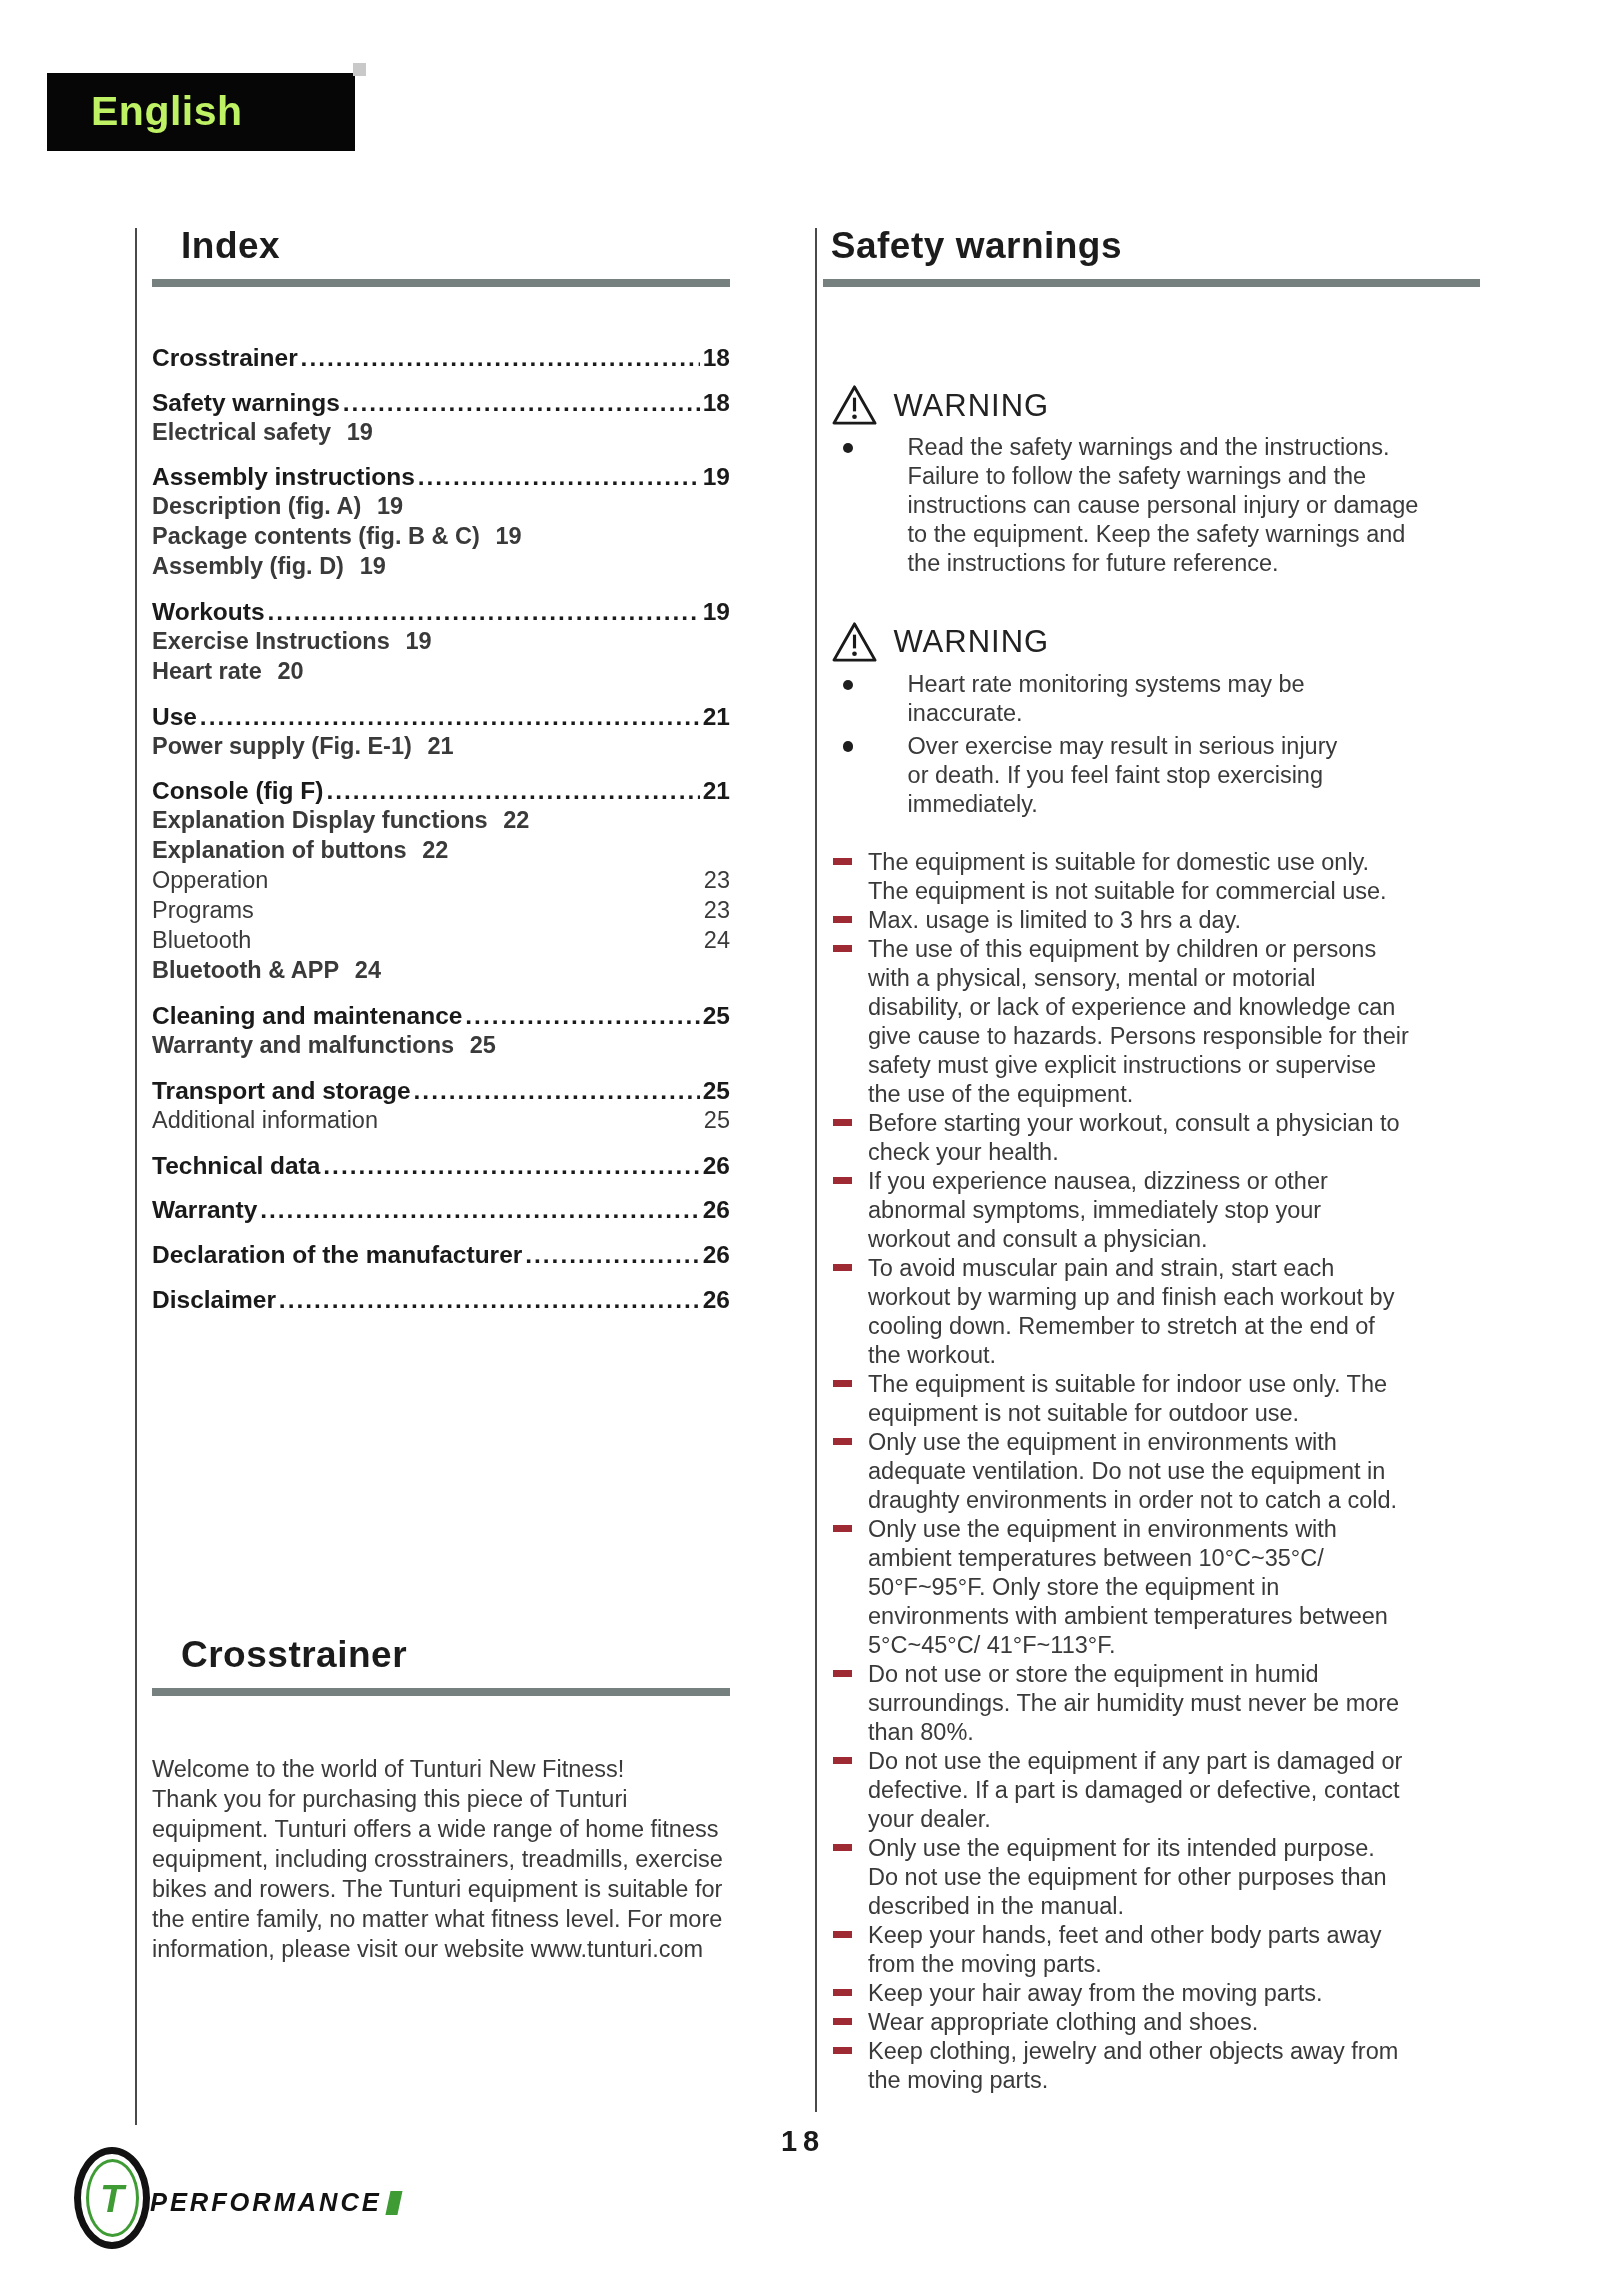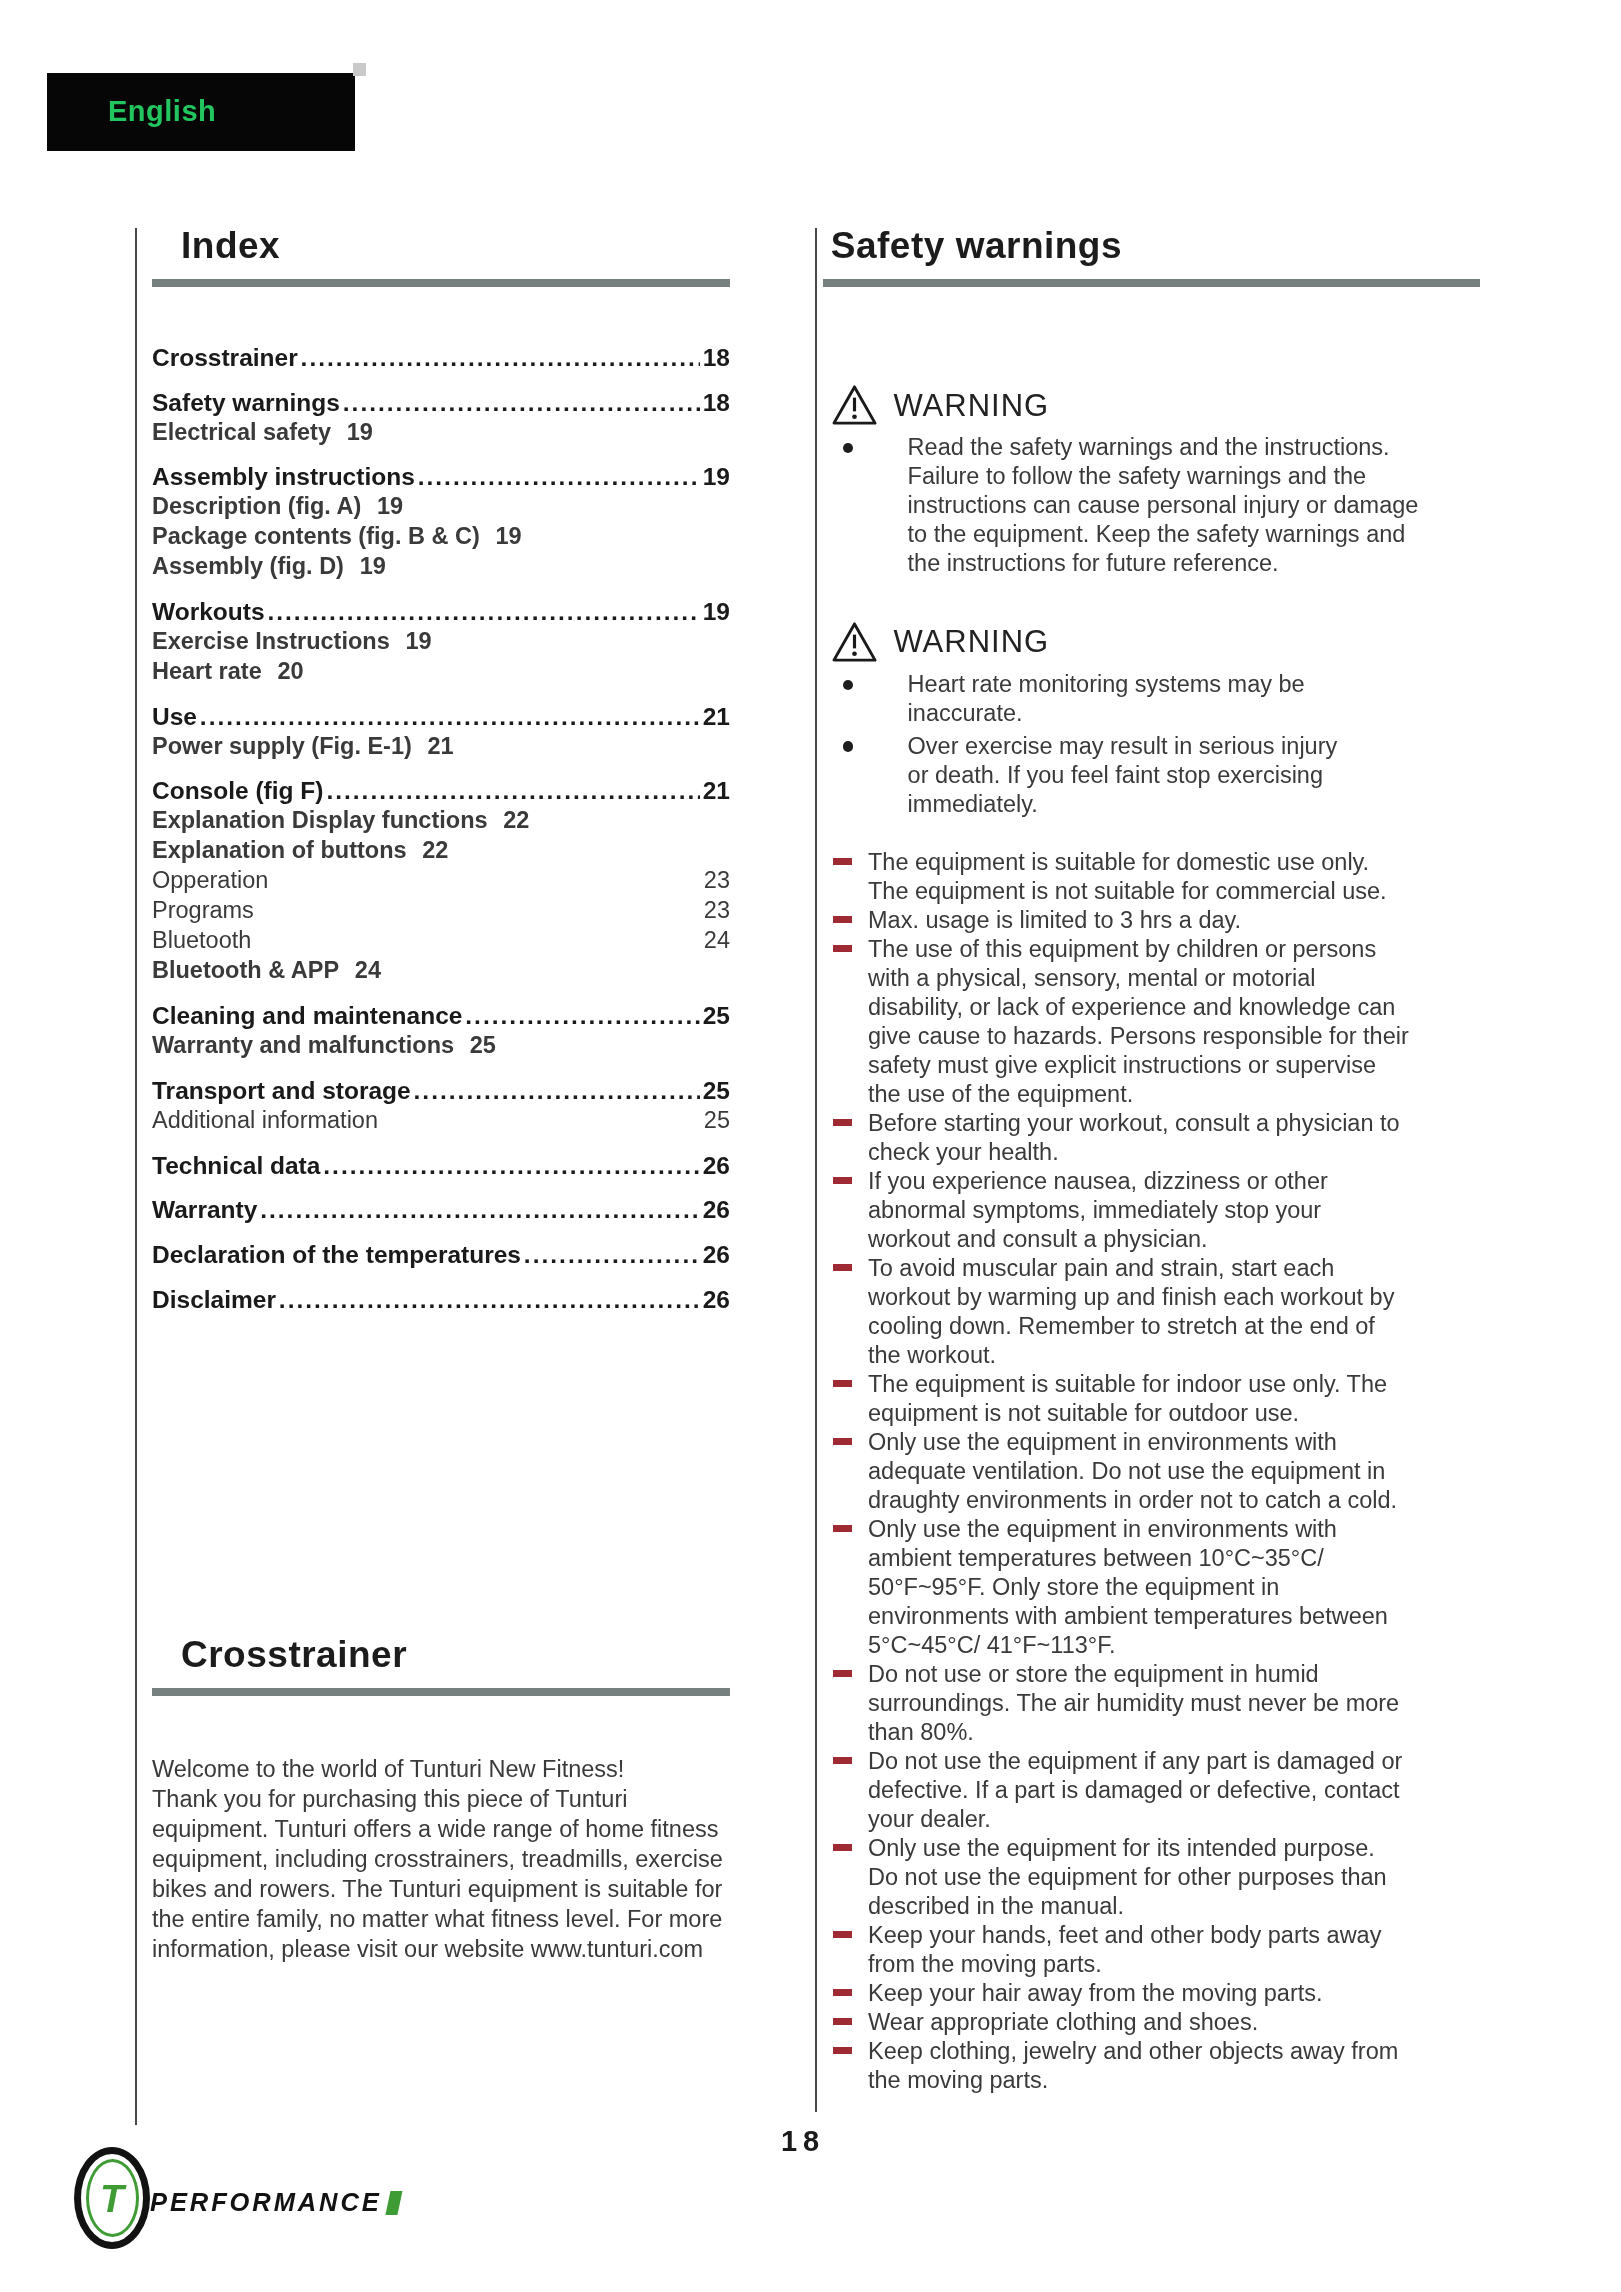--- a/index.html
+++ b/index.html
@@ -9,8 +9,8 @@
 
   
   .lang-tab { position:absolute; left:47px; top:73px; width:308px; height:78px;
-    background:#060606; color:#22c55e; font-size:29px; font-weight:700;
-    line-height:76px; padding-left:61px; letter-spacing:0.5px; }
+    background:#060606; color:#bef264; font-size:41px; font-weight:700;
+    line-height:76px; padding-left:44px; letter-spacing:0.5px; }
   .tab-mark { position:absolute; left:306px; top:-9.8px; width:12.7px; height:12.7px; background:#c9c9c9; }
 
   

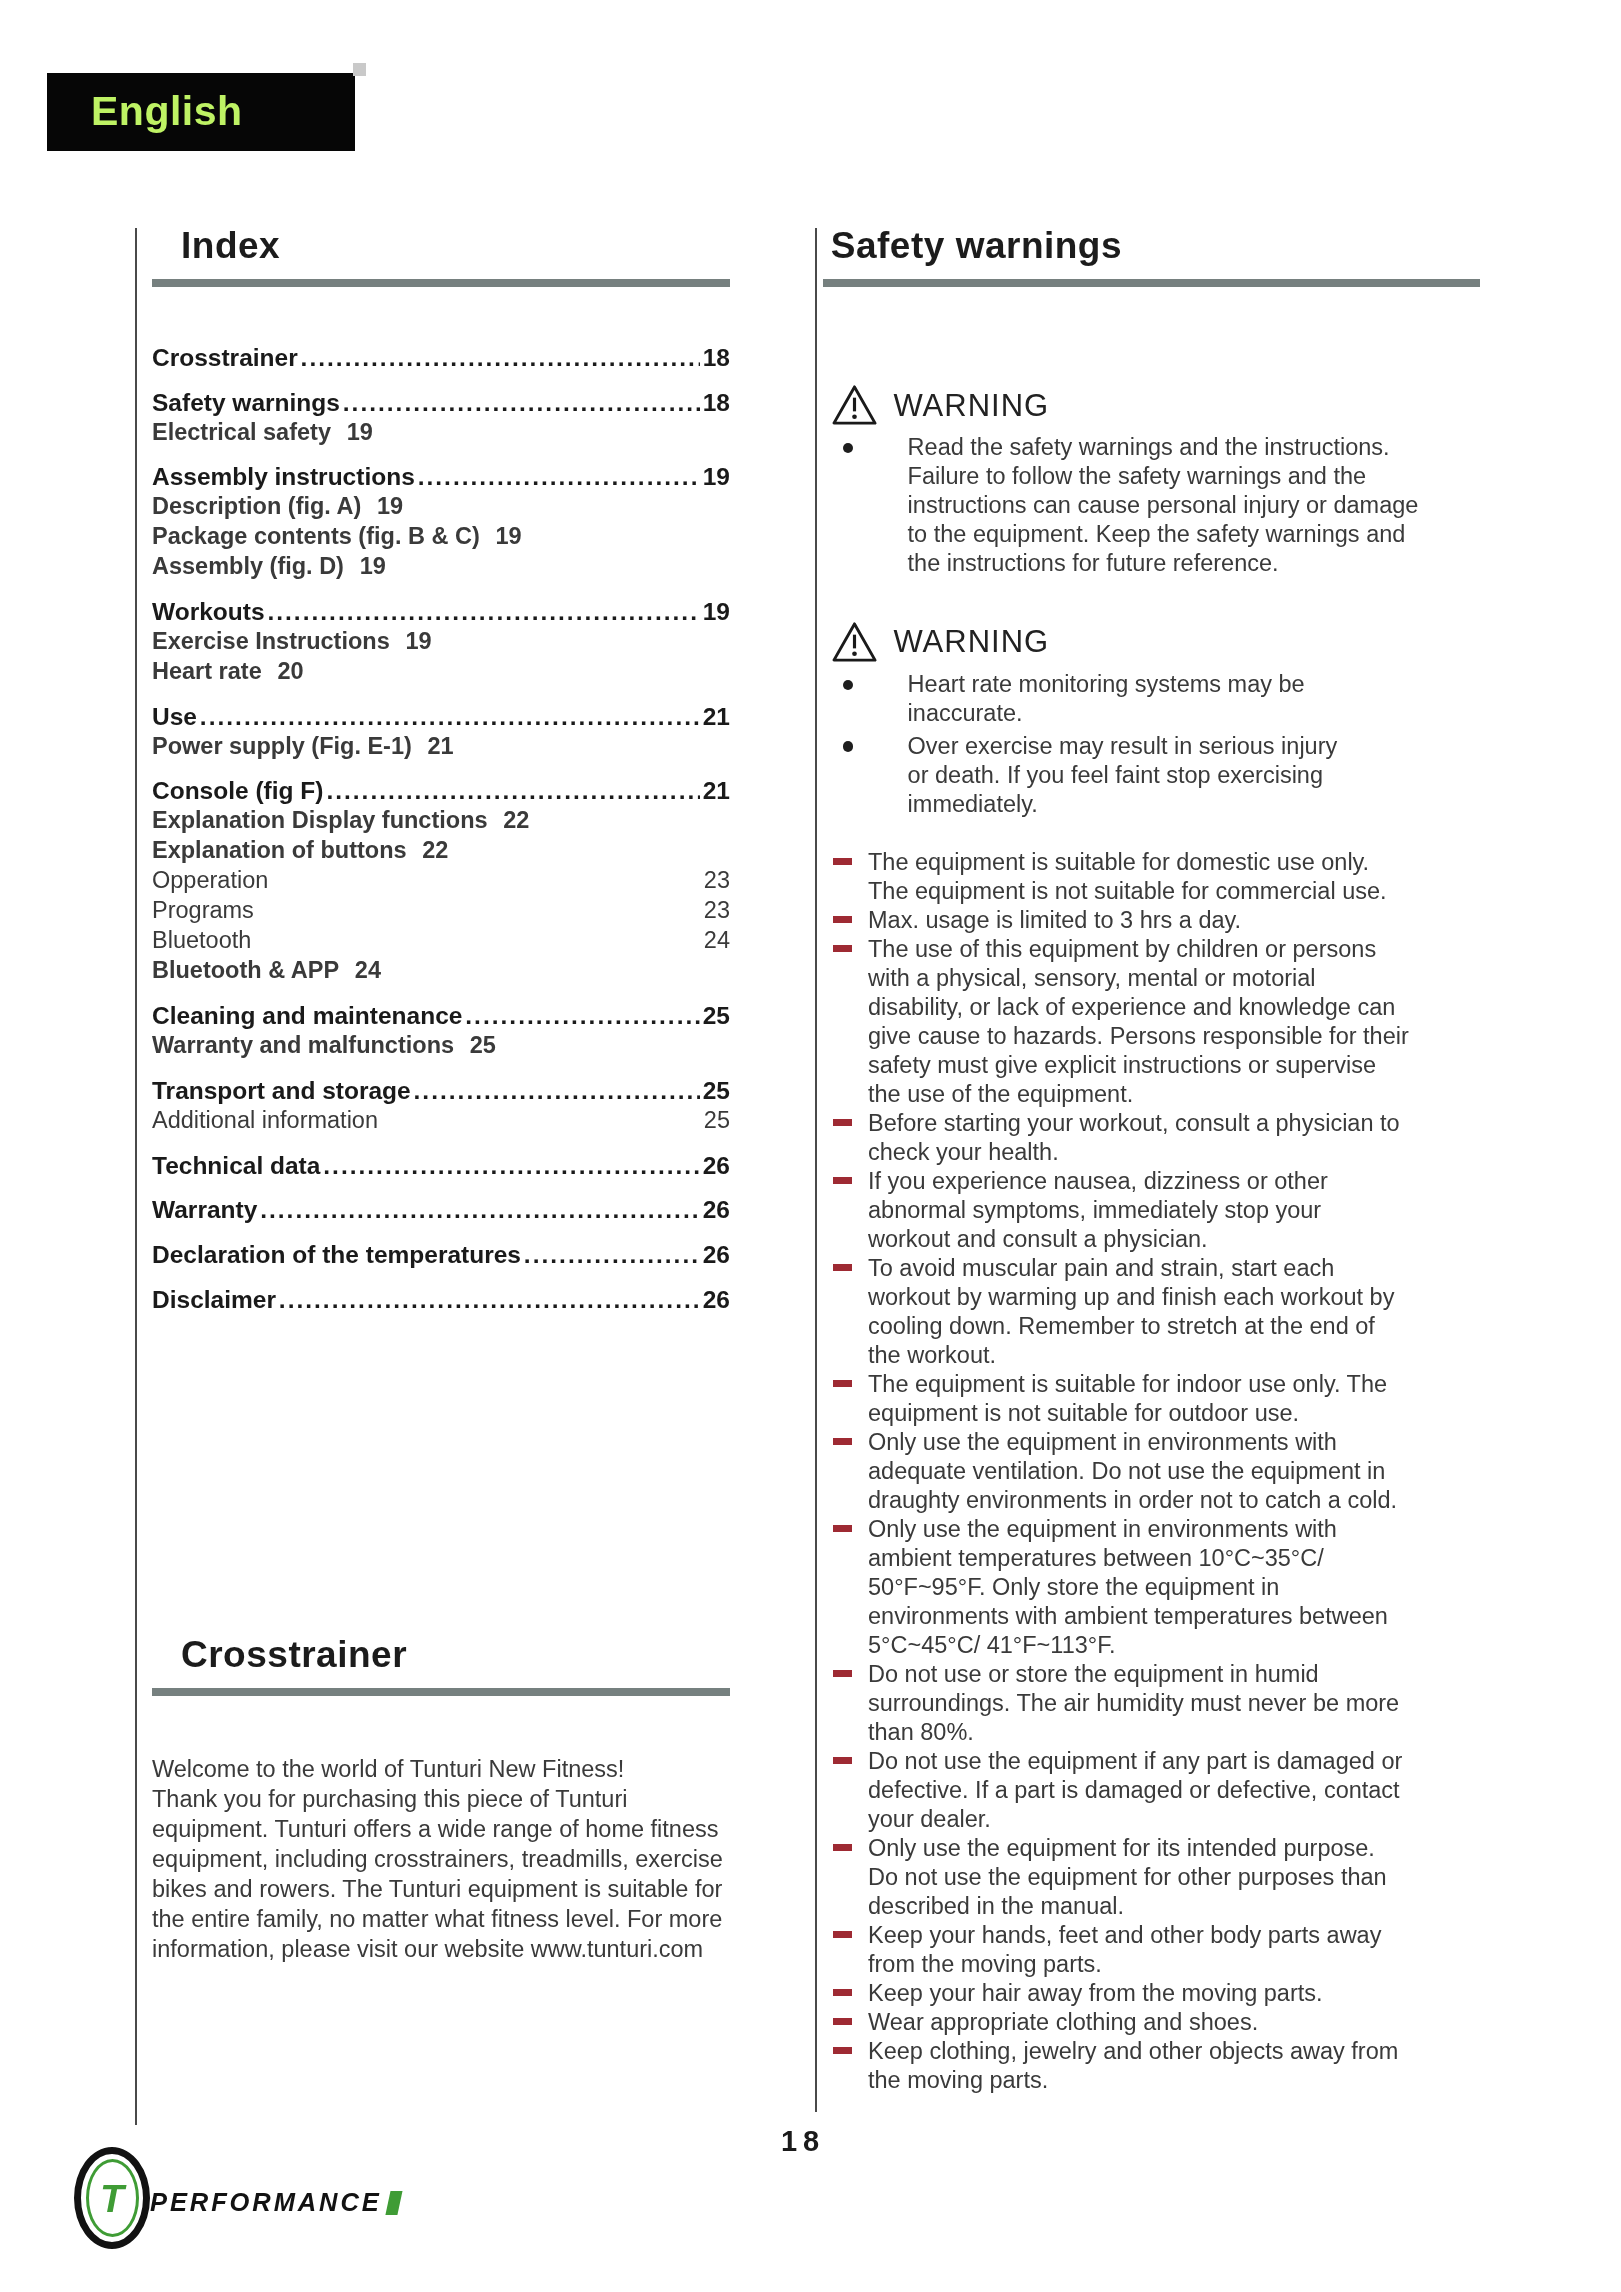--- a/index.html
+++ b/index.html
@@ -171,7 +171,7 @@
         <span>26</span>
       </div>
     <div class="tr-main">
-        <span>Declaration of the temperatures</span>
+        <span>Declaration of the manufacturer</span>
         <span class="dots"></span>
         <span>26</span>
       </div>

